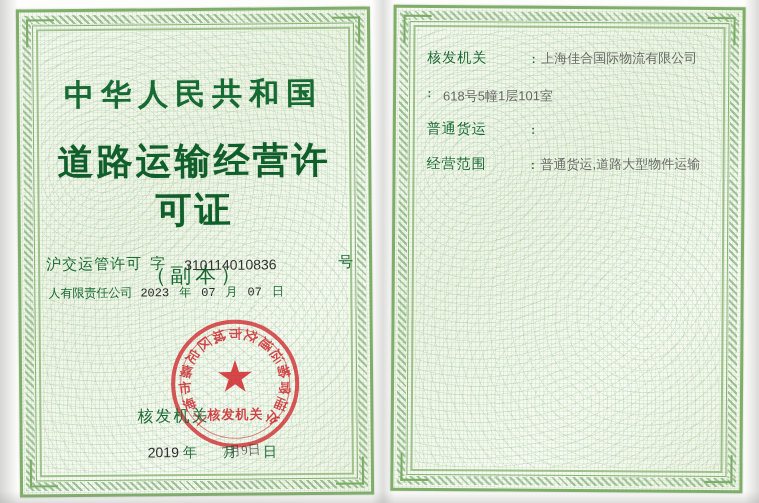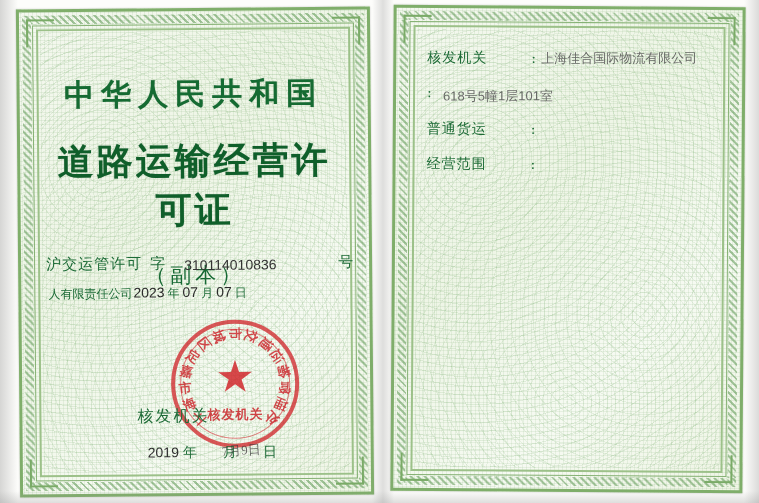--- a/index.html
+++ b/index.html
@@ -460,6 +460,7 @@
       <div class="field">
         <span class="flabel">经营范围</span>
         <span class="colon">:</span>
+        <span class="fvalue">普通货运,道路大型物件运输</span>
       </div>
 
     </div>

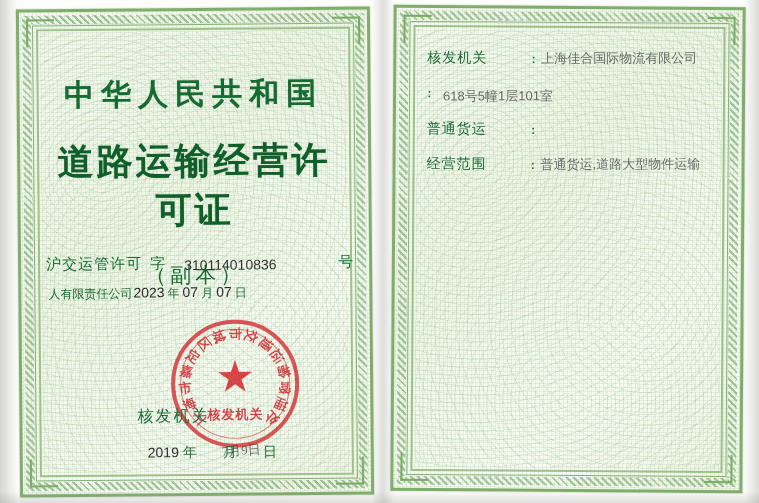--- a/index.html
+++ b/index.html
@@ -173,10 +173,10 @@
     white-space: nowrap;
   }
   .valid-row .v {
-    font-family: Liberation Sans, sans-serif;
+    font-family: Liberation Mono, monospace;
     color: #2b2b2b;
-    font-size: 14px;
-    margin: 0 1px;
+    font-size: 12px;
+    margin: 0 8px;
   }
   .valid-row .sep { margin: 0 2px; }
   .valid-spacer { flex: 1; }

